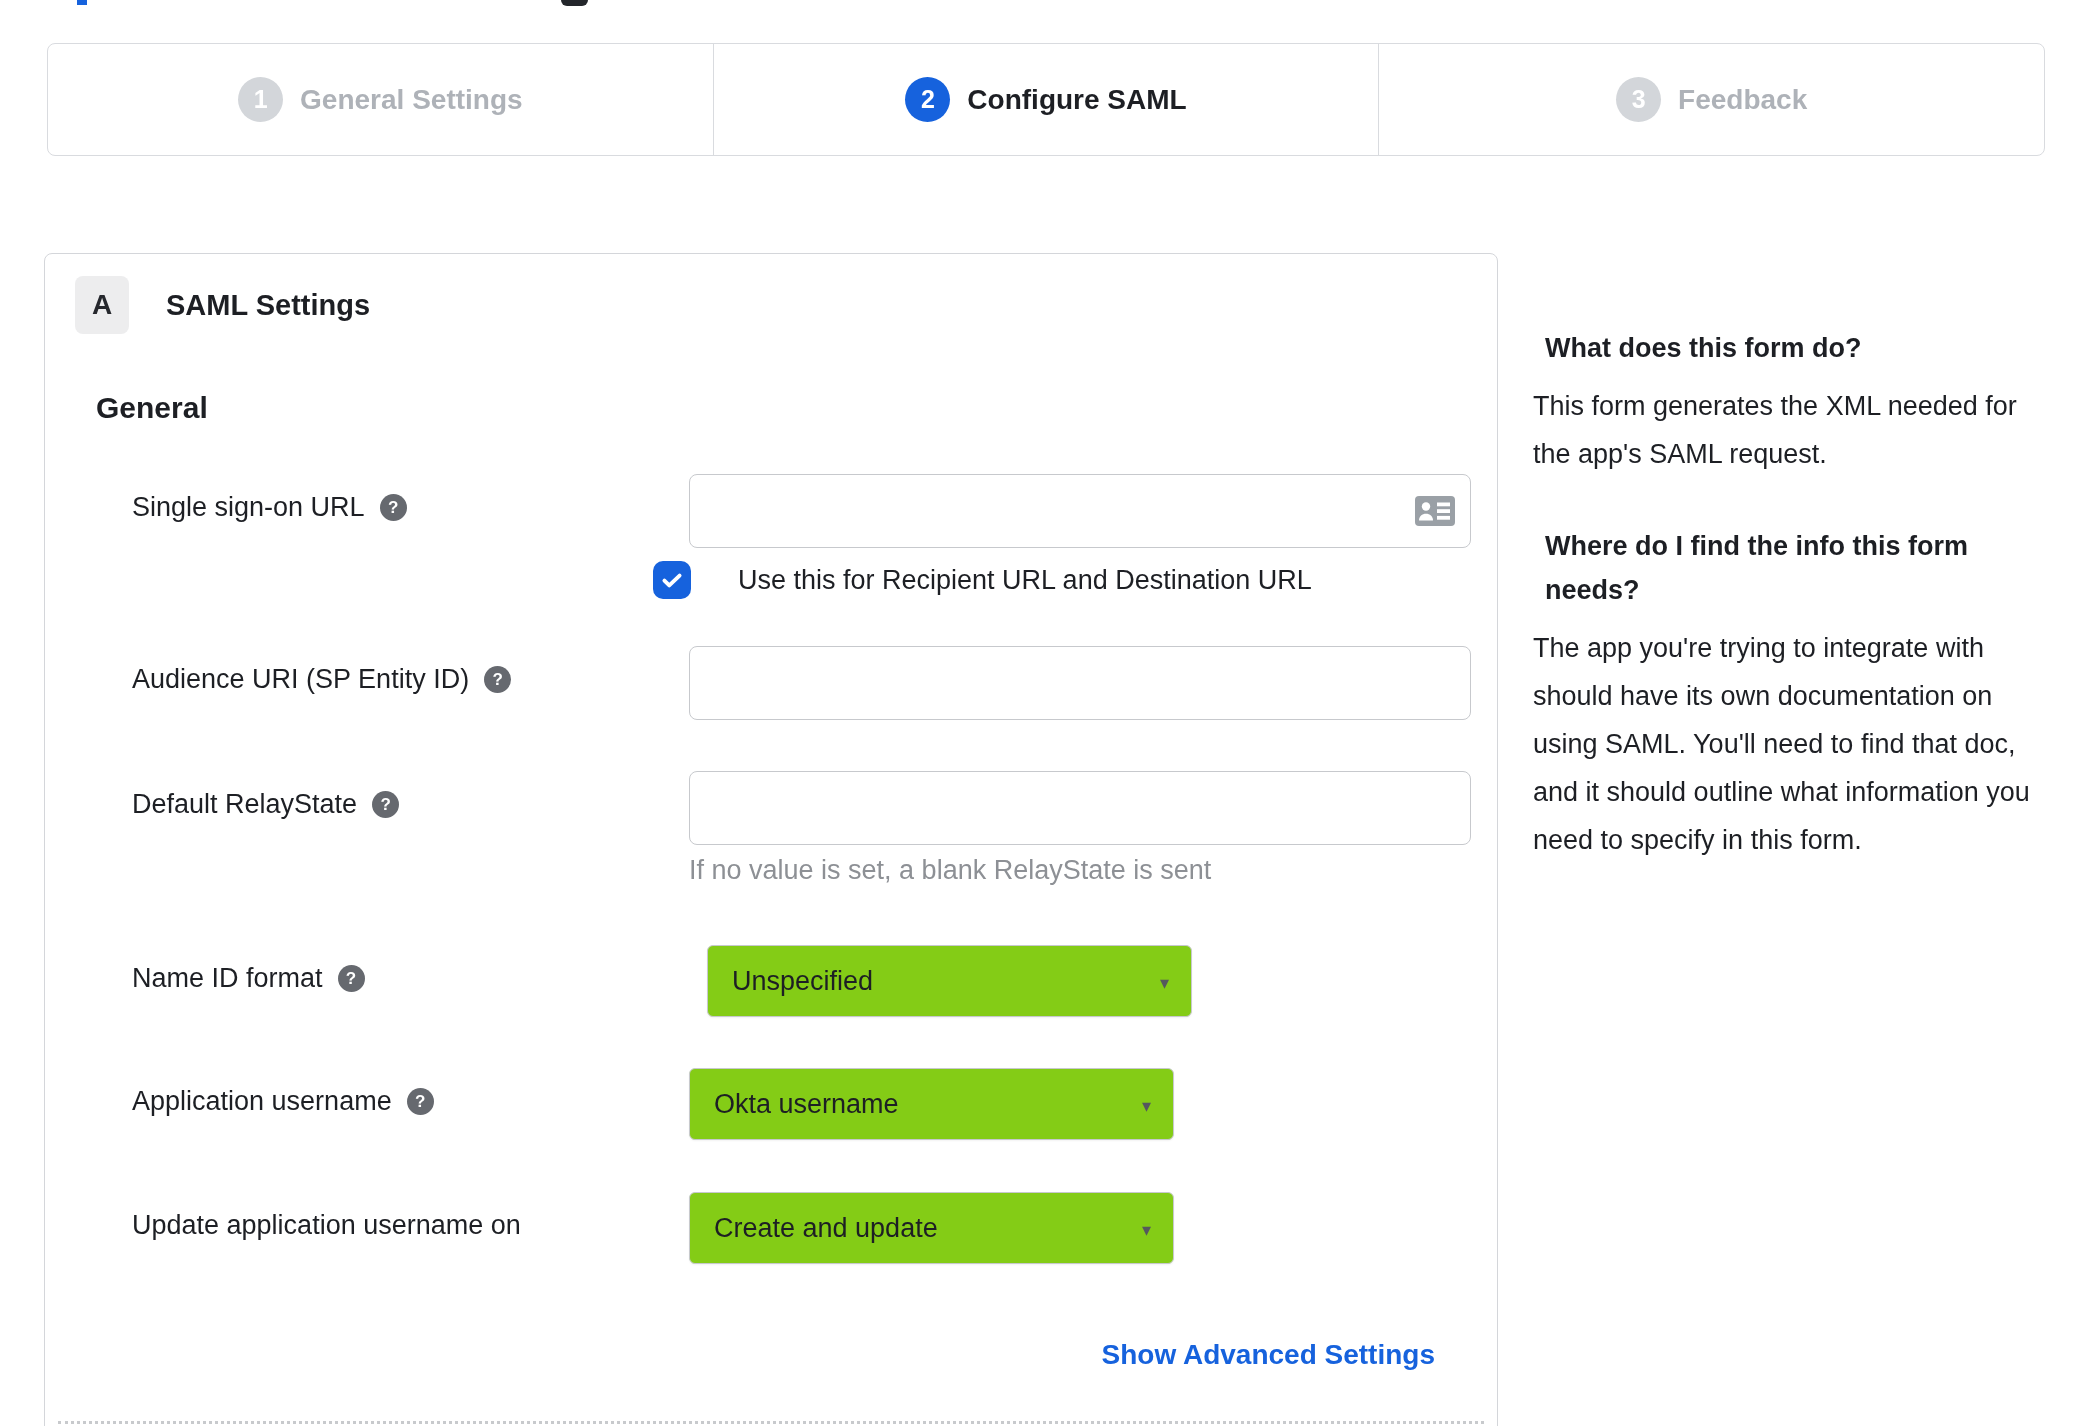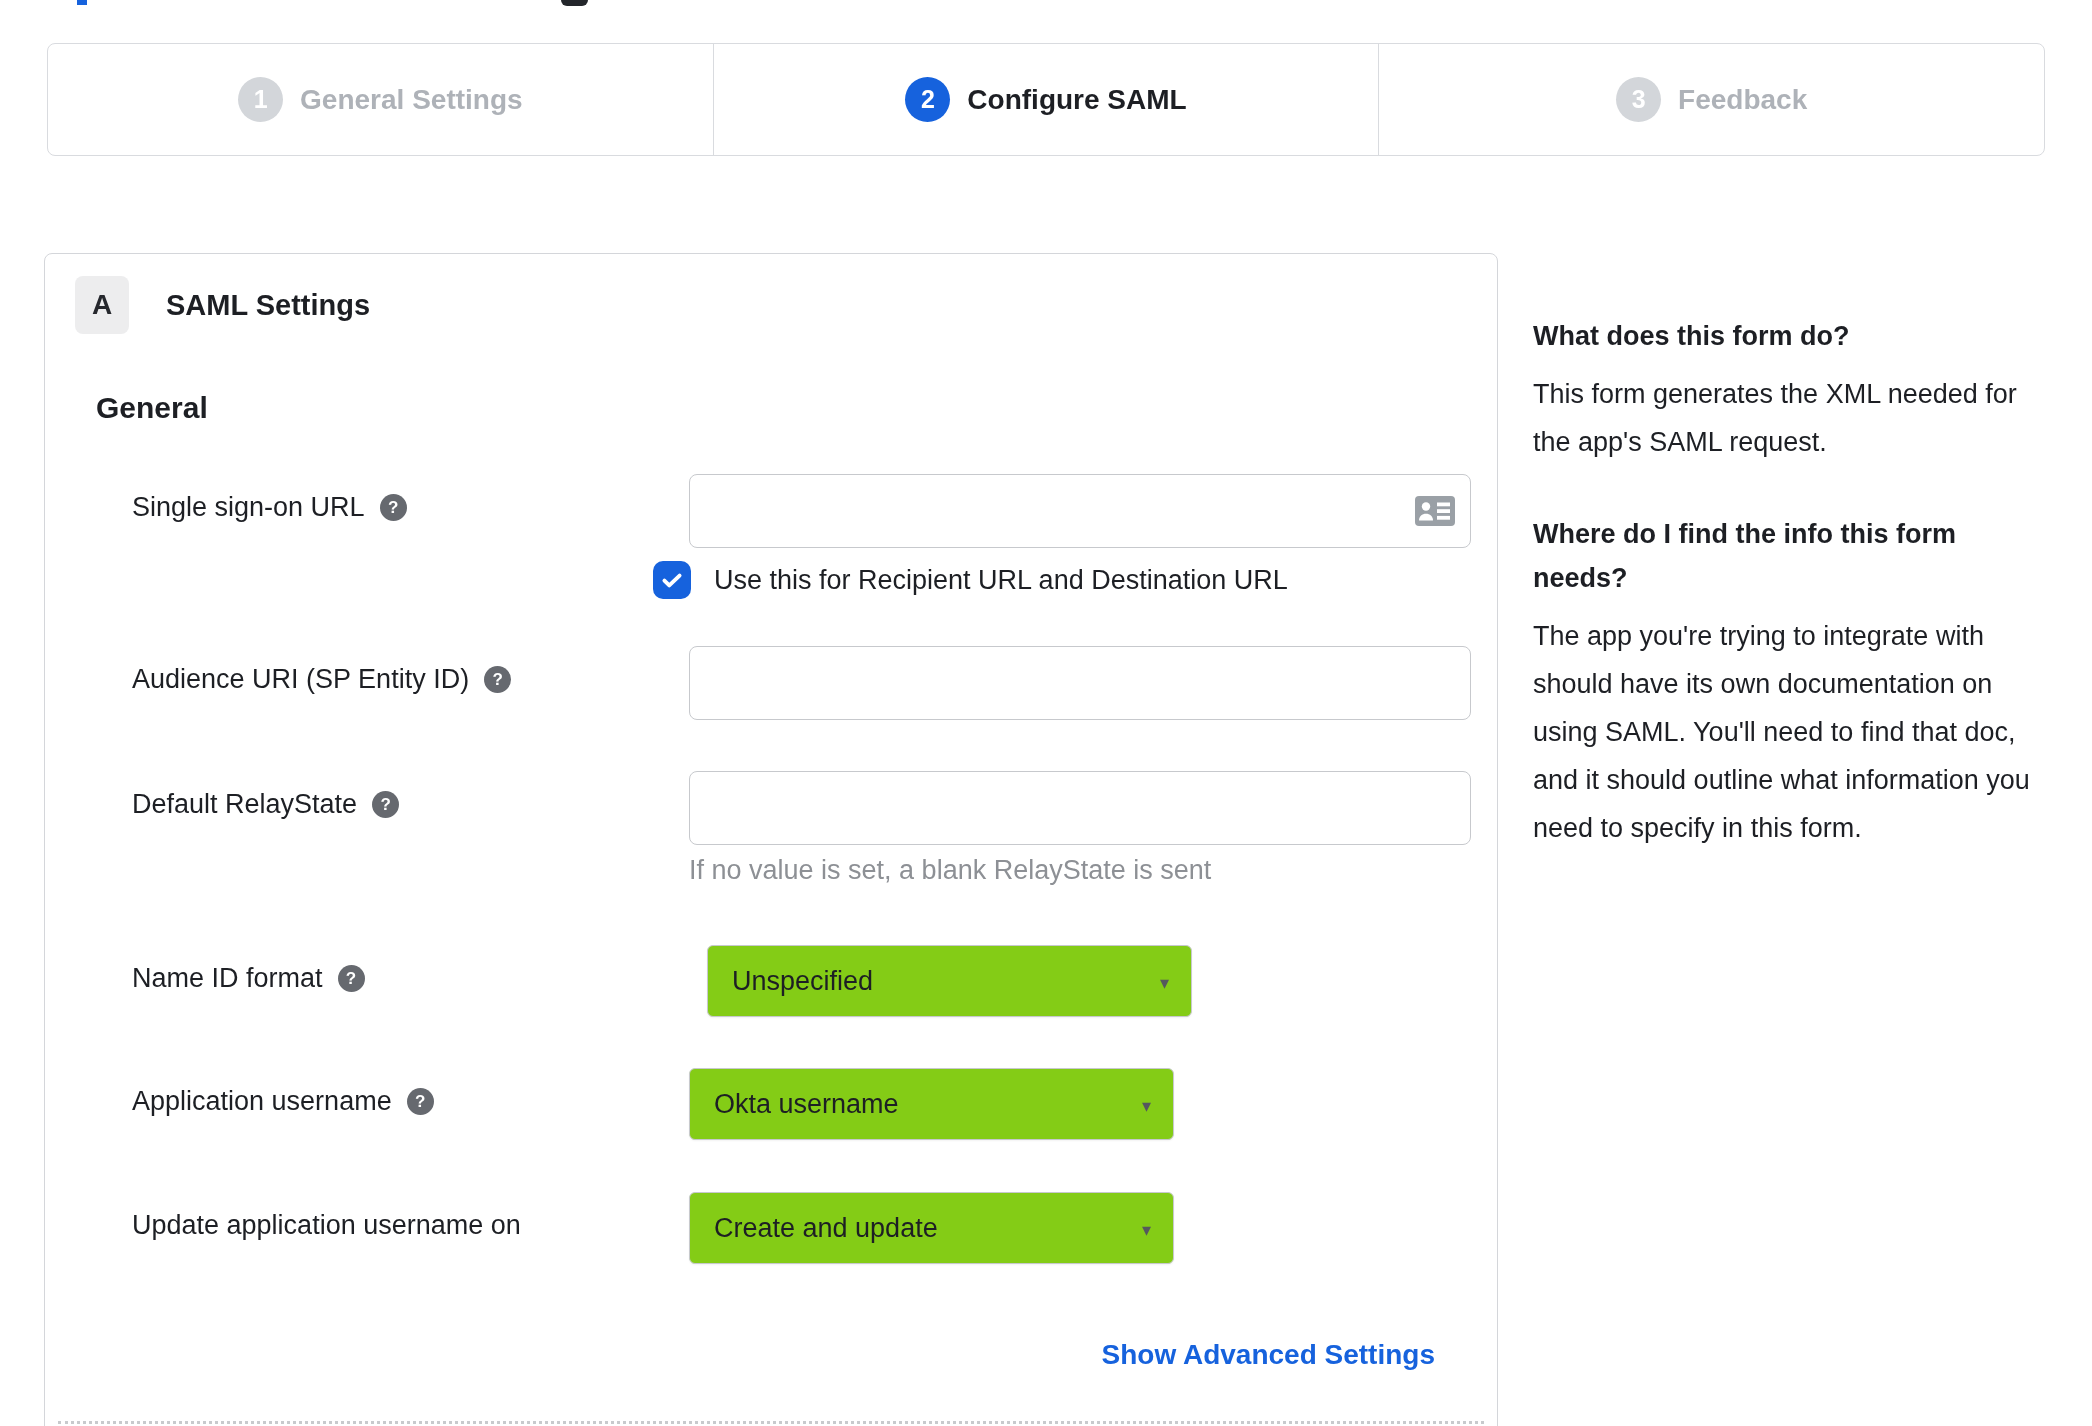--- a/index.html
+++ b/index.html
@@ -88,7 +88,7 @@
 
   
   .sidebar { position:absolute; left:1533px; top:314px; width:516px; }
-  .sidebar h3 { margin:0; font-size:27px; font-weight:bold; line-height:44px; color:#1d1f24; }
+  .sidebar h3 { margin:12px; font-size:27px; font-weight:bold; line-height:44px; color:#1d1f24; }
   .sidebar p { margin:12px 0 0 0; font-size:27px; line-height:48px; color:#1d1f24; }
   .sidebar .sb-section + .sb-section { margin-top:46px; }
 </style>

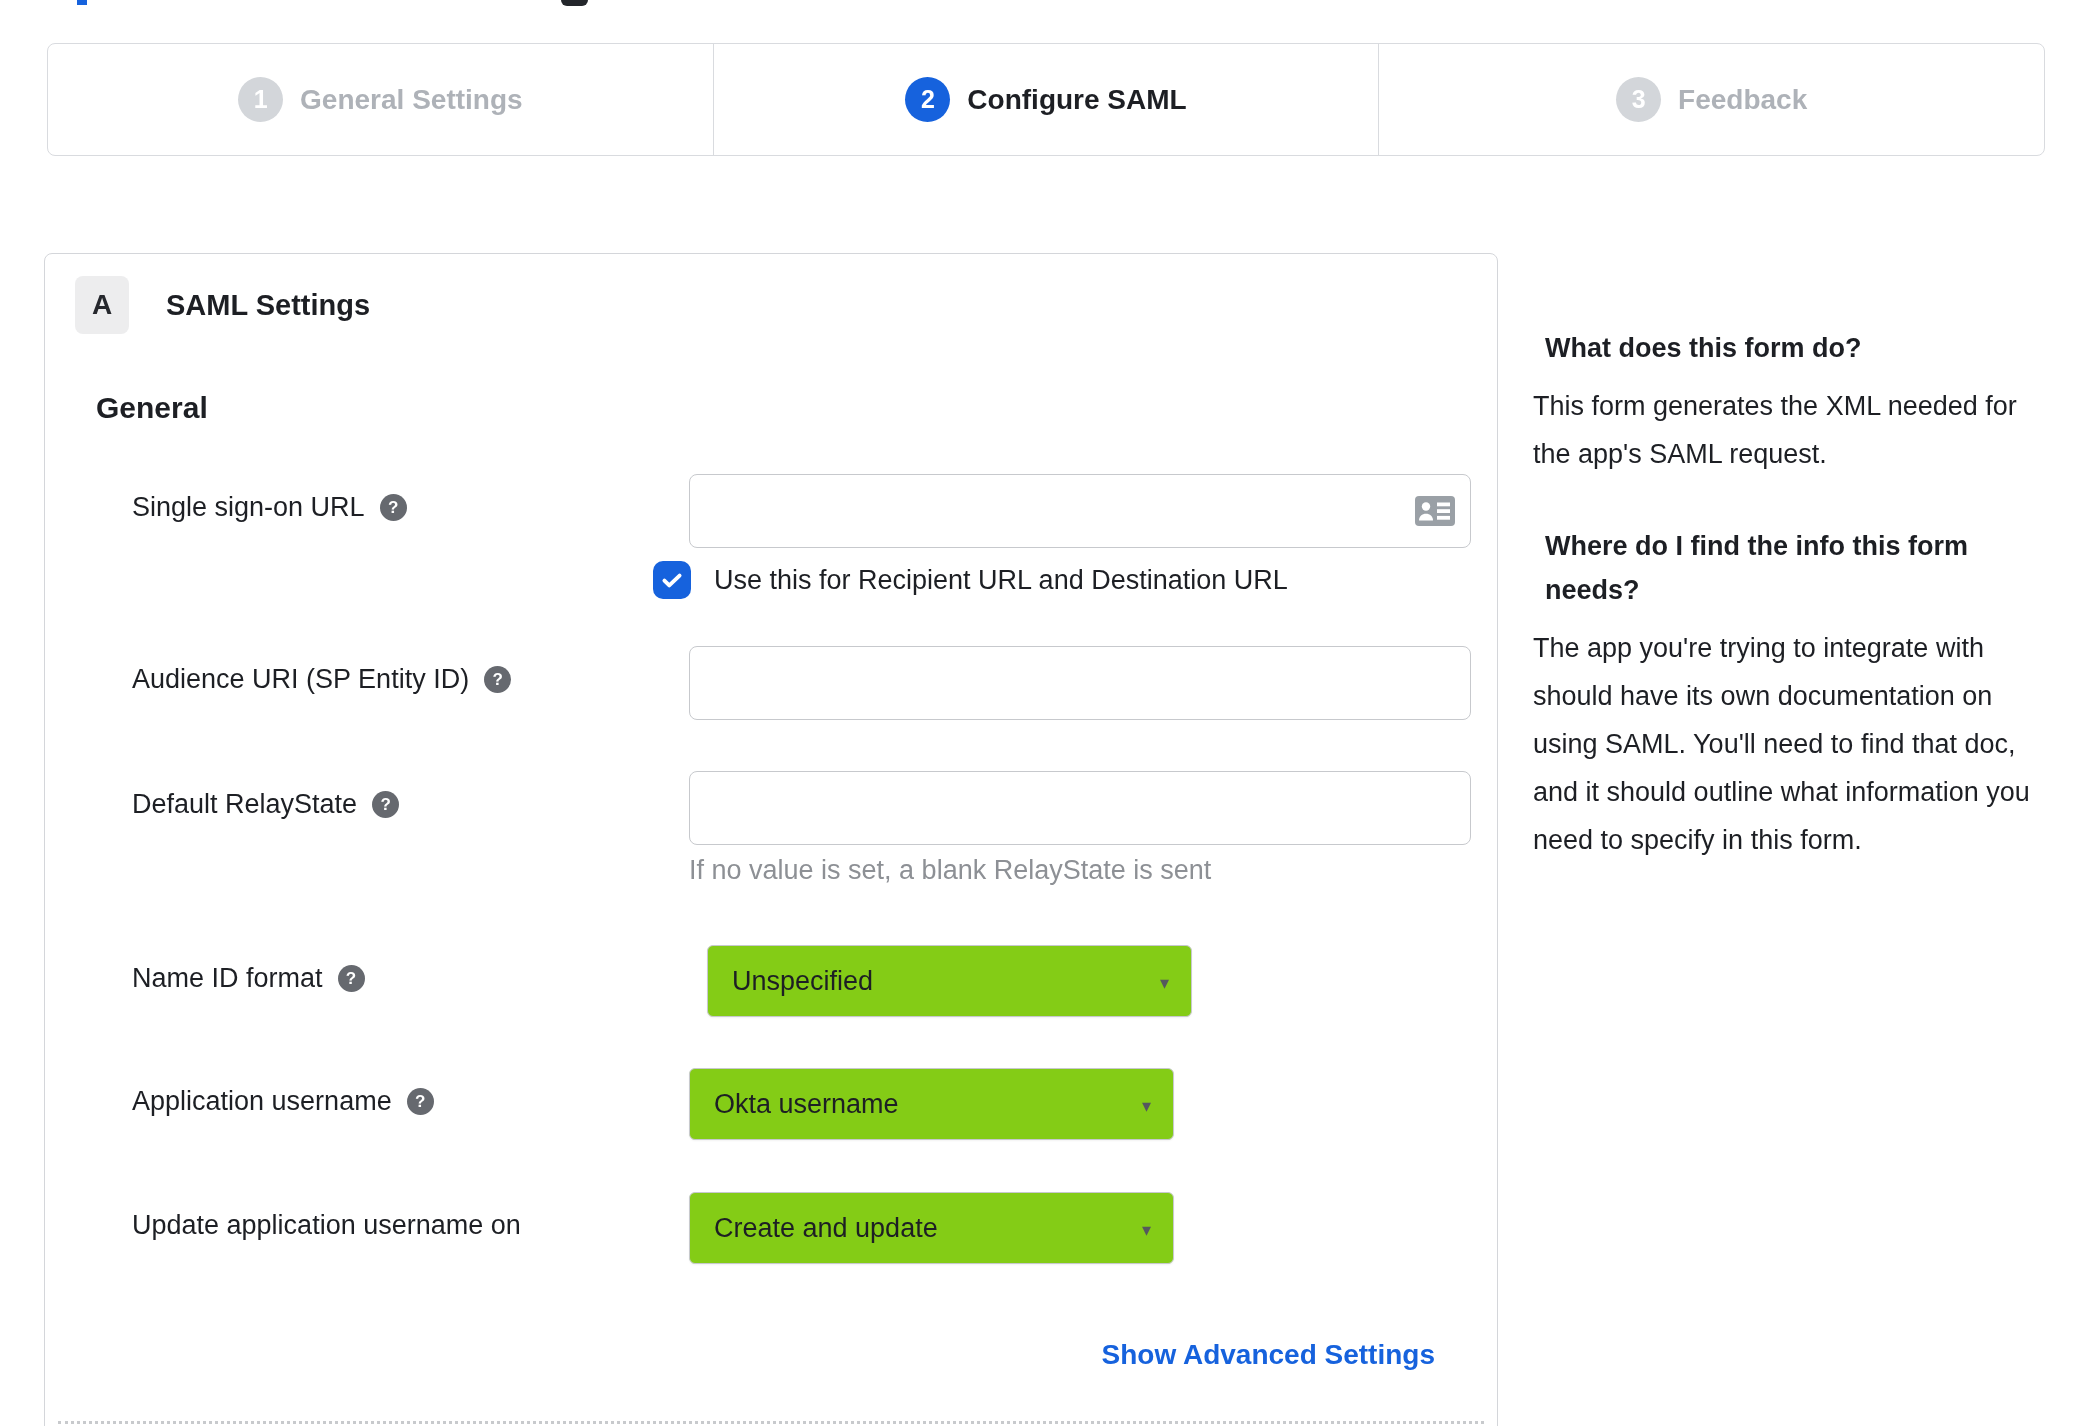--- a/index.html
+++ b/index.html
@@ -65,7 +65,7 @@
   }
   .card-icon { position:absolute; right:16px; top:22px; }
 
-  .checkbox-row { margin:13px 0 0 557px; display:flex; align-items:center; }
+  .checkbox-row { margin:13px 0 0 557px; display:flex; align-items:center;gap:24px; }
   .checkbox {
     width:38px; height:38px; border-radius:10px; background:#1662dd; flex:none;
     display:flex; align-items:center; justify-content:center; cursor:pointer;

